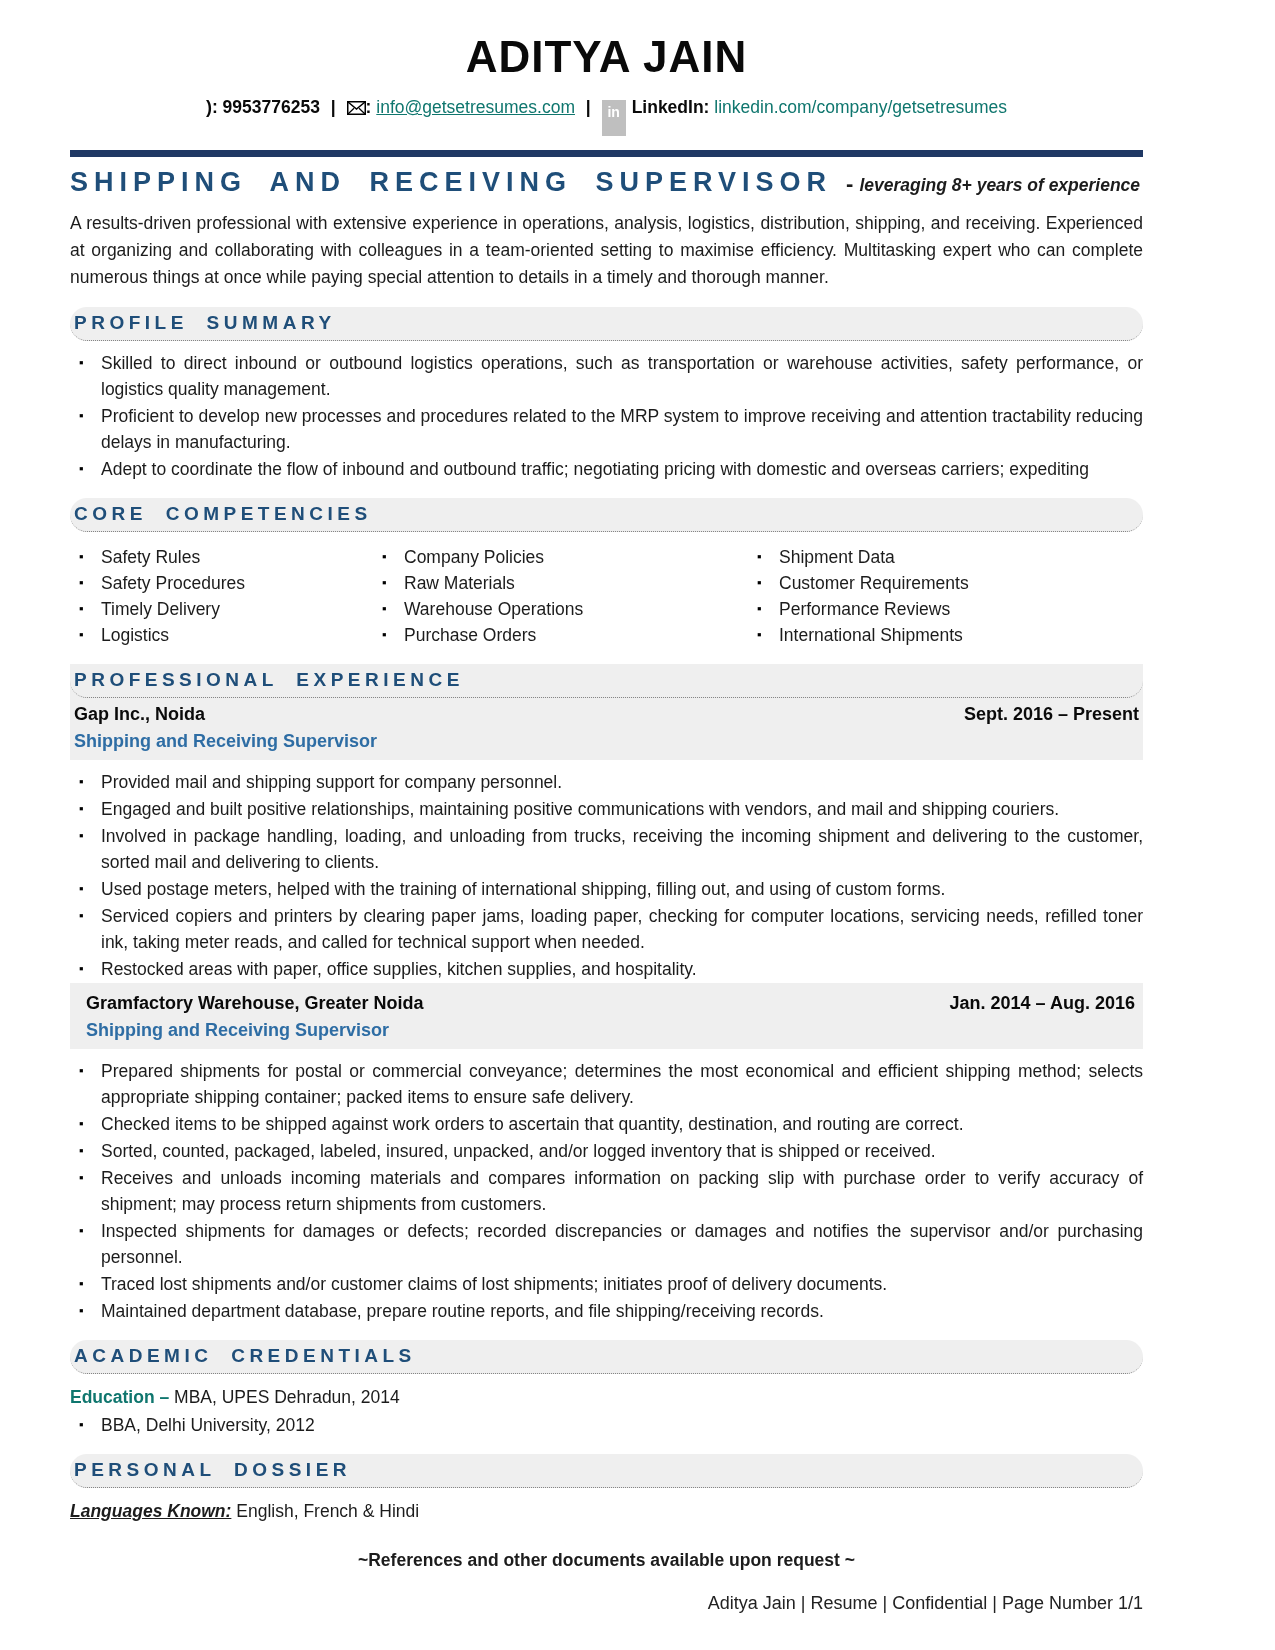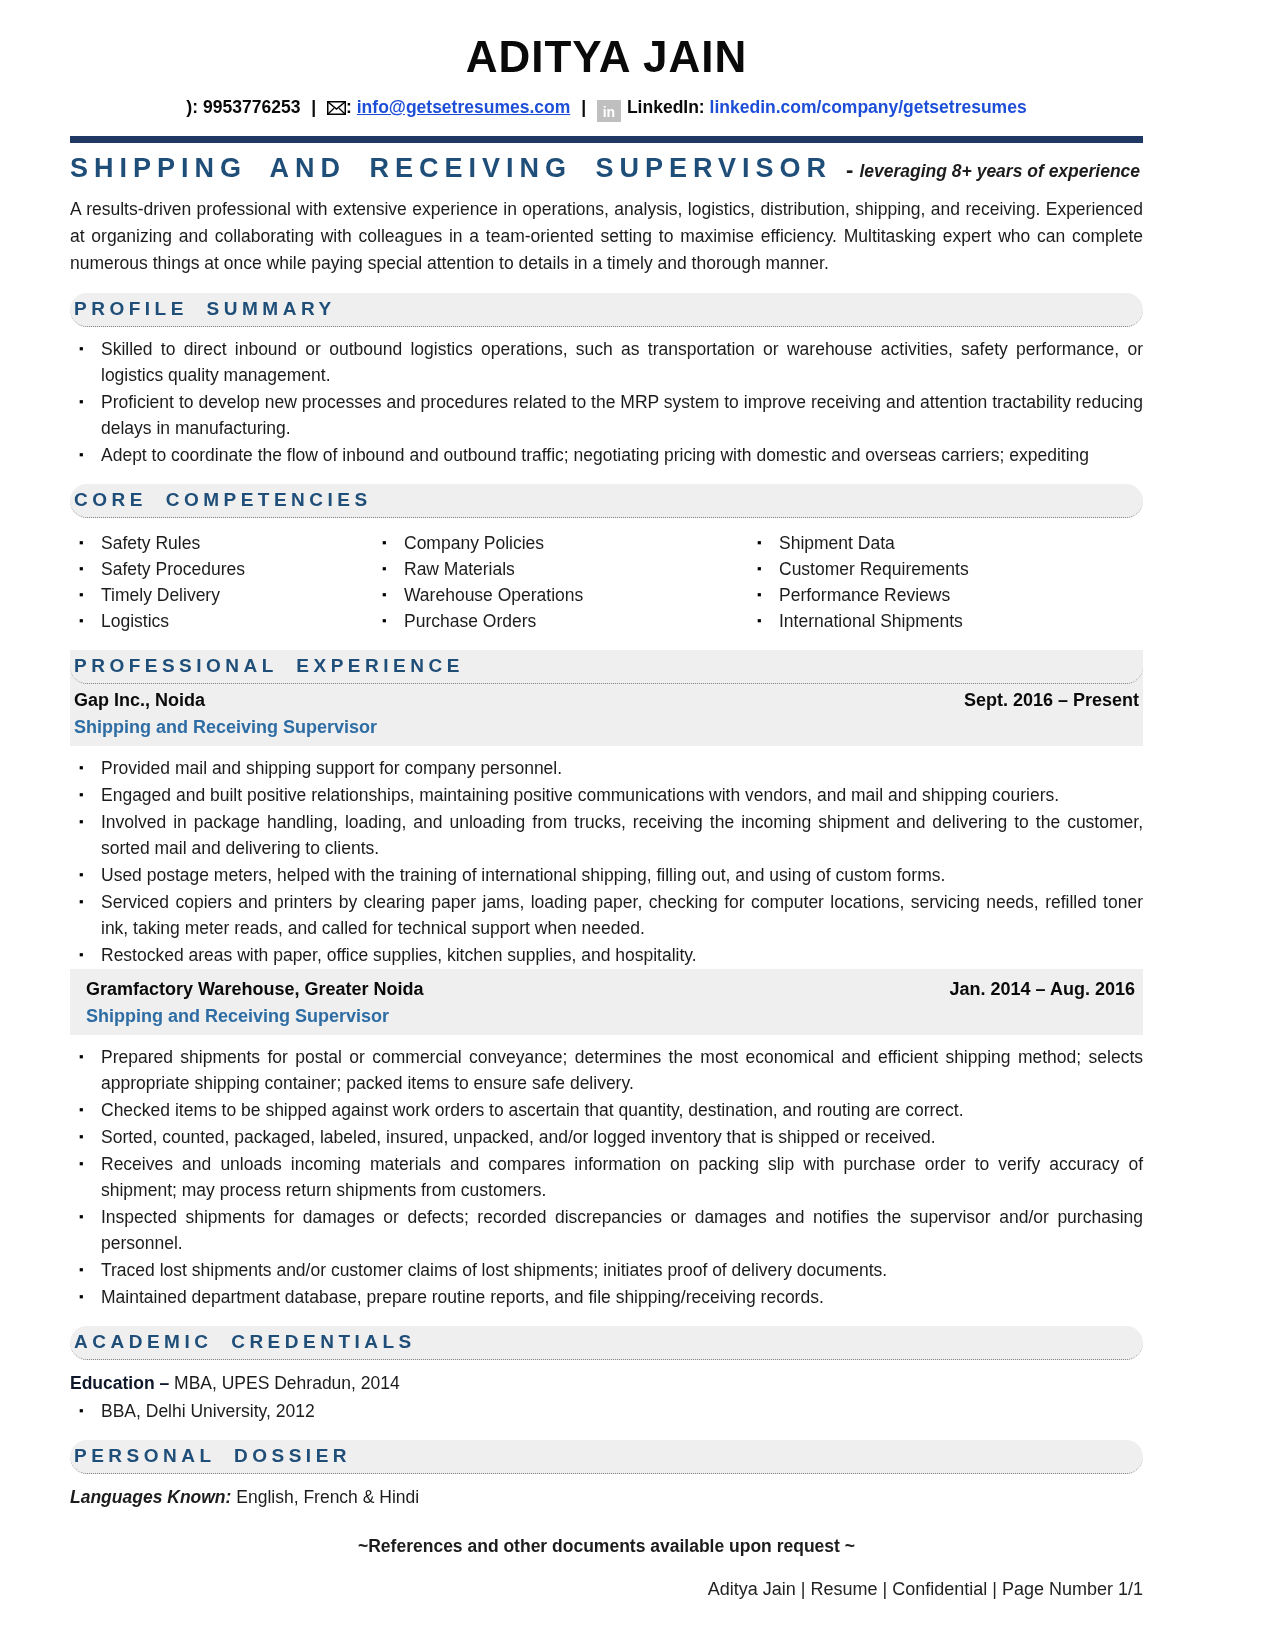--- a/index.html
+++ b/index.html
@@ -21,7 +21,7 @@
     color:#0a0a0a; line-height:26px;
   }
   .contact-line .sep { font-weight:bold; padding:0 6px; }
-  .link { color:#1d4ed8; text-decoration:none; font-weight:bold; }
+  .link { color:#0f766e; text-decoration:none; font-weight:normal; }
   .link.underlined { text-decoration:underline; }
   .phone-glyph { font-weight:bold; font-size:18px; }
   .mail-ico { display:inline-block; vertical-align:-2px; }

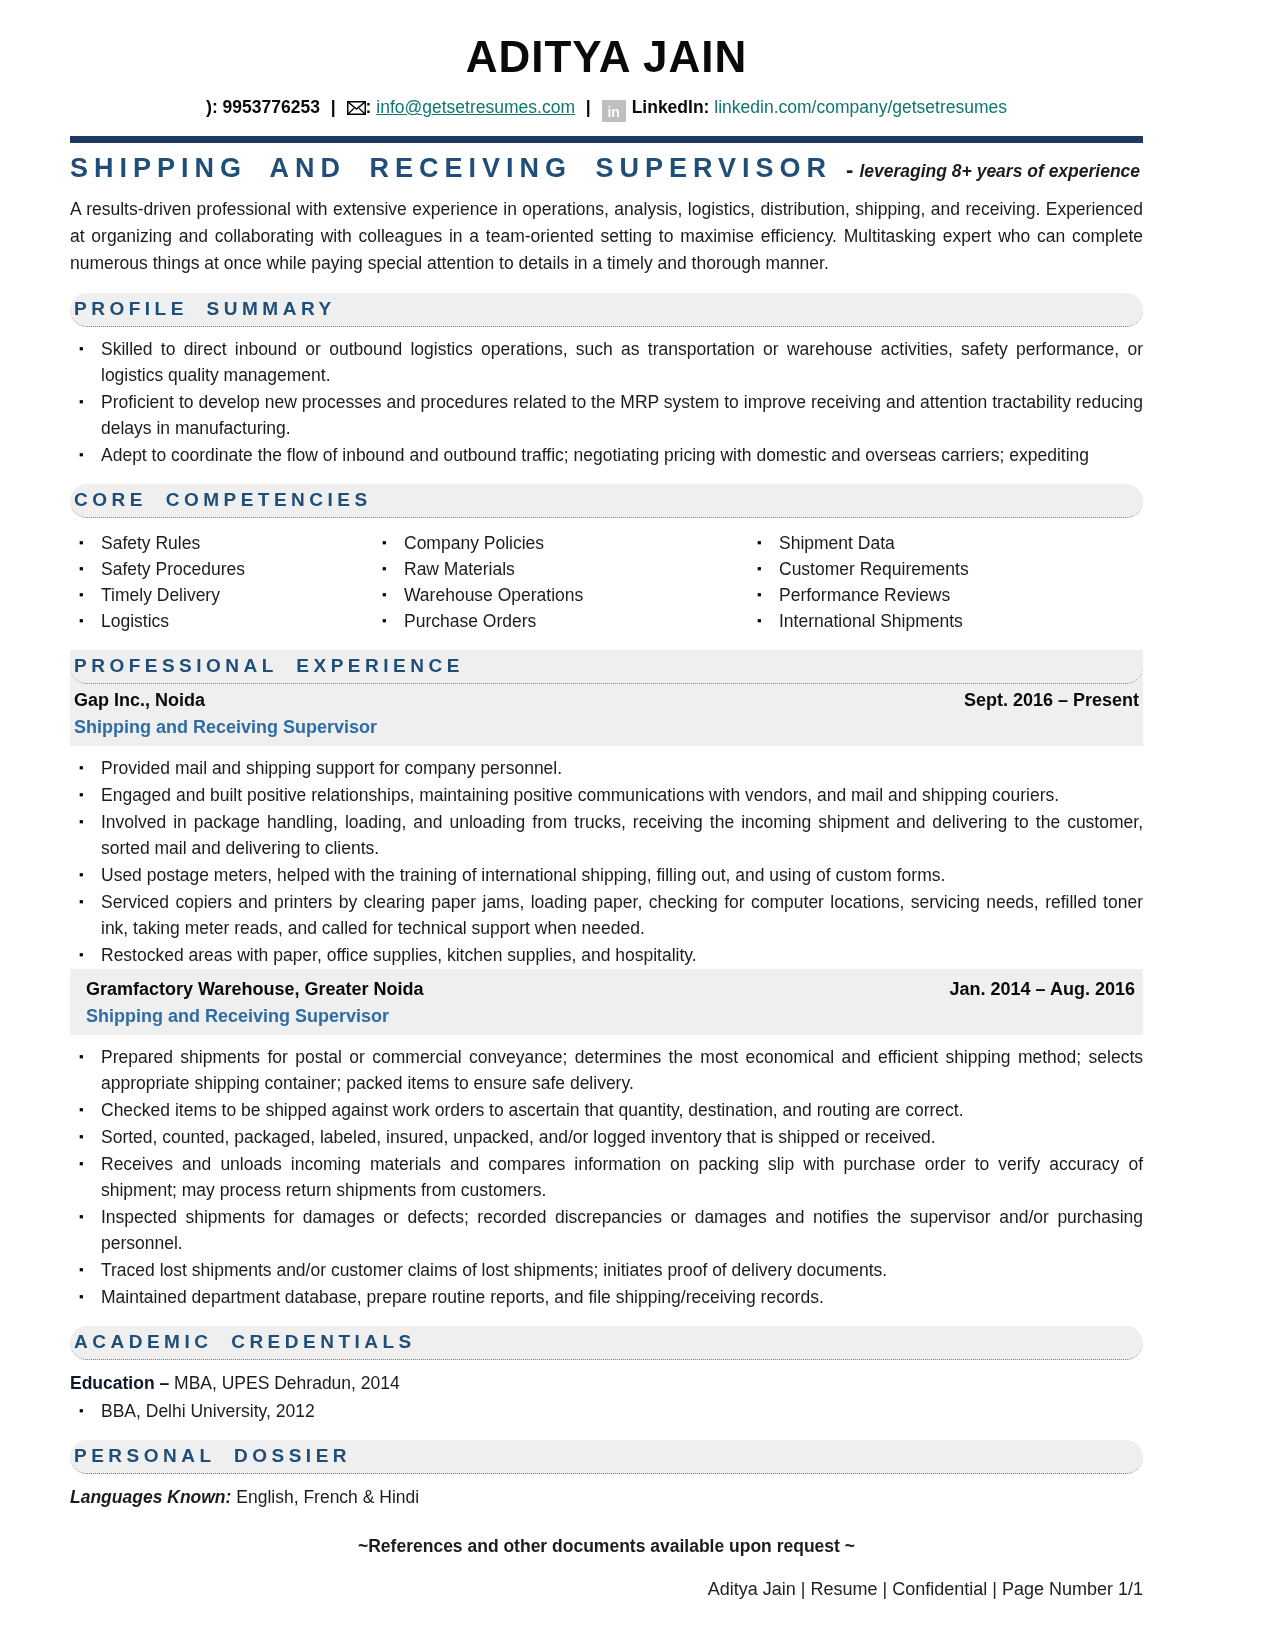--- a/index.html
+++ b/index.html
@@ -26,7 +26,7 @@
   .phone-glyph { font-weight:bold; font-size:18px; }
   .mail-ico { display:inline-block; vertical-align:-2px; }
   .li-badge {
-    display:inline-block; width:24px; height:22px; background:#BFBFBF;
+    display:inline-block; width:24px; height:36px; background:#BFBFBF;
     color:#ffffff; font-weight:bold; font-size:14px; text-align:center;
     line-height:24px; vertical-align:-4px; margin-right:6px;
   }

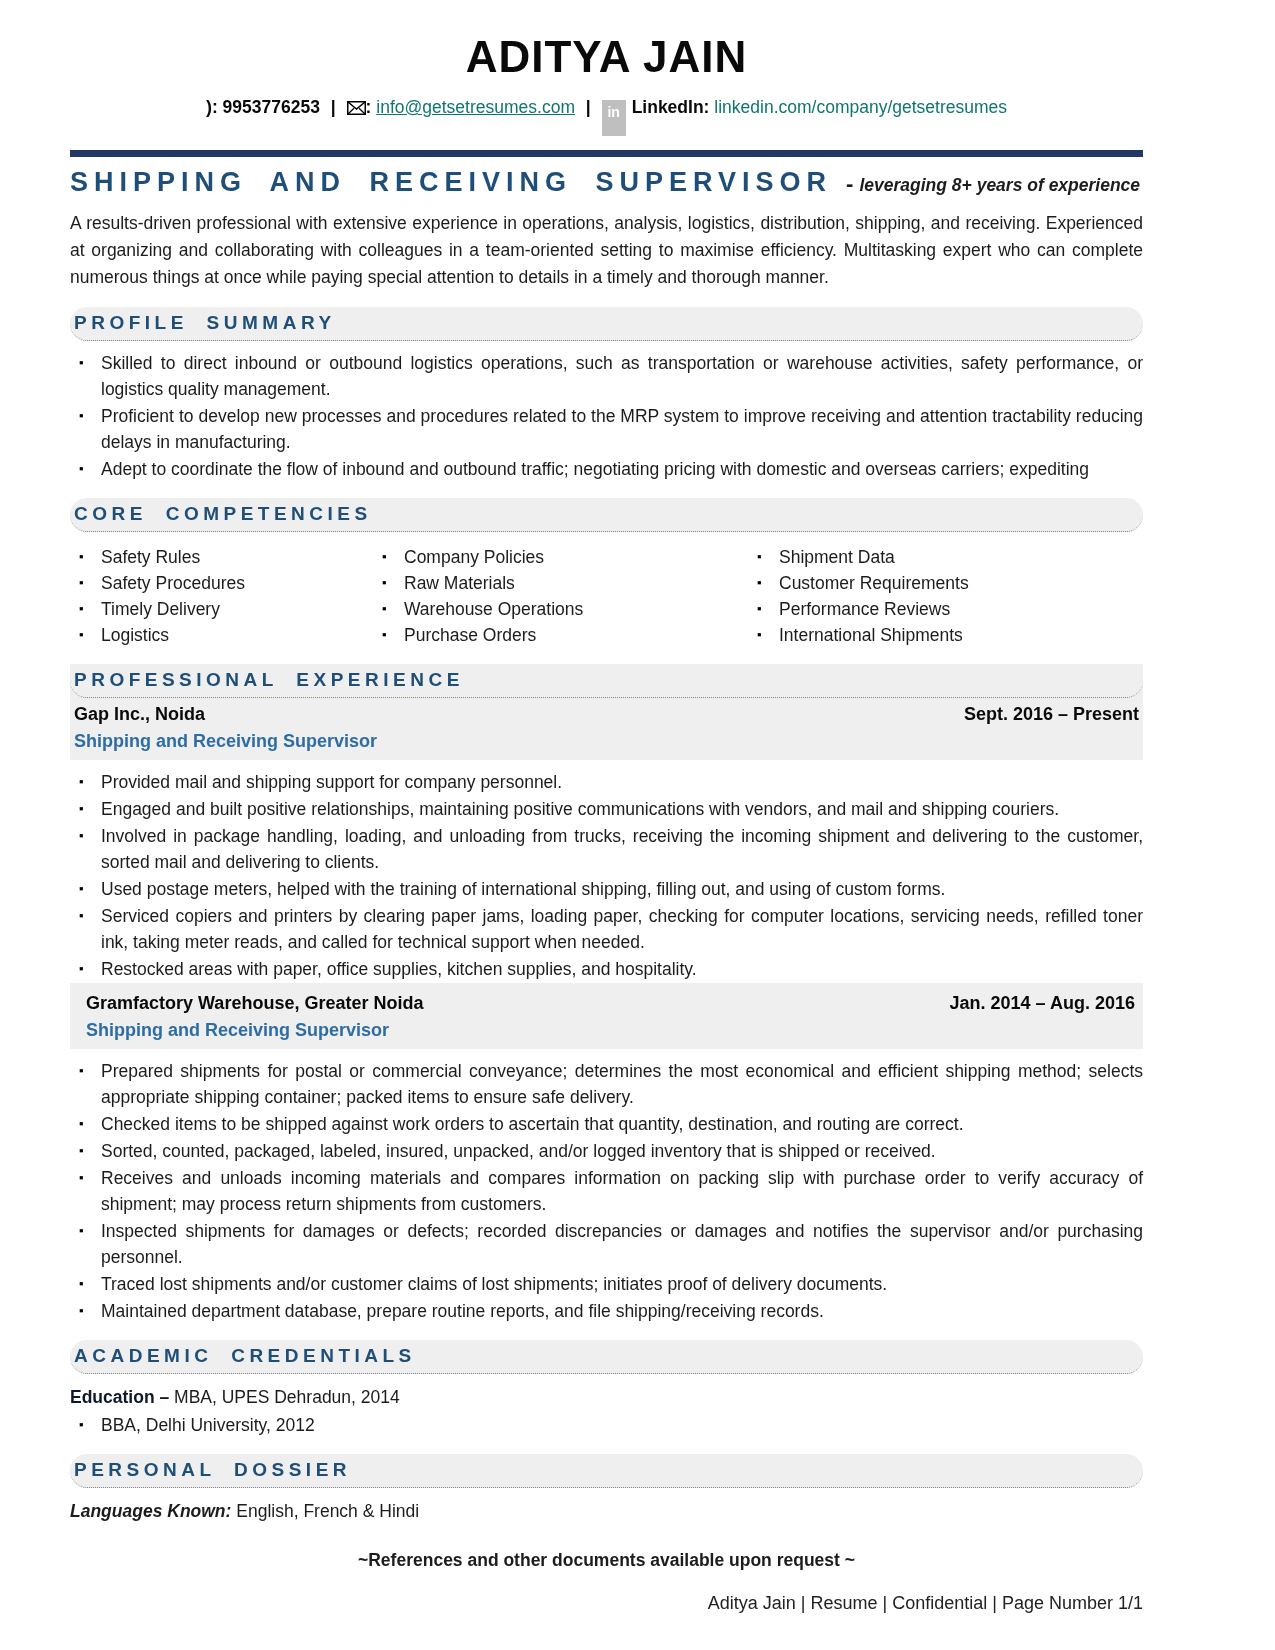--- a/index.html
+++ b/index.html
@@ -82,7 +82,7 @@
 
   
   .edu-line { margin-top:10px; font-size:17.5px; line-height:26px; }
-  .edu-label { color:#0f172a; font-weight:bold; }
+  .edu-label { color:#0f766e; font-weight:bold; }
   .lang-line { margin-top:10px; font-size:17.5px; line-height:26px; }
   .lang-label { font-weight:bold; font-style:italic; }
 

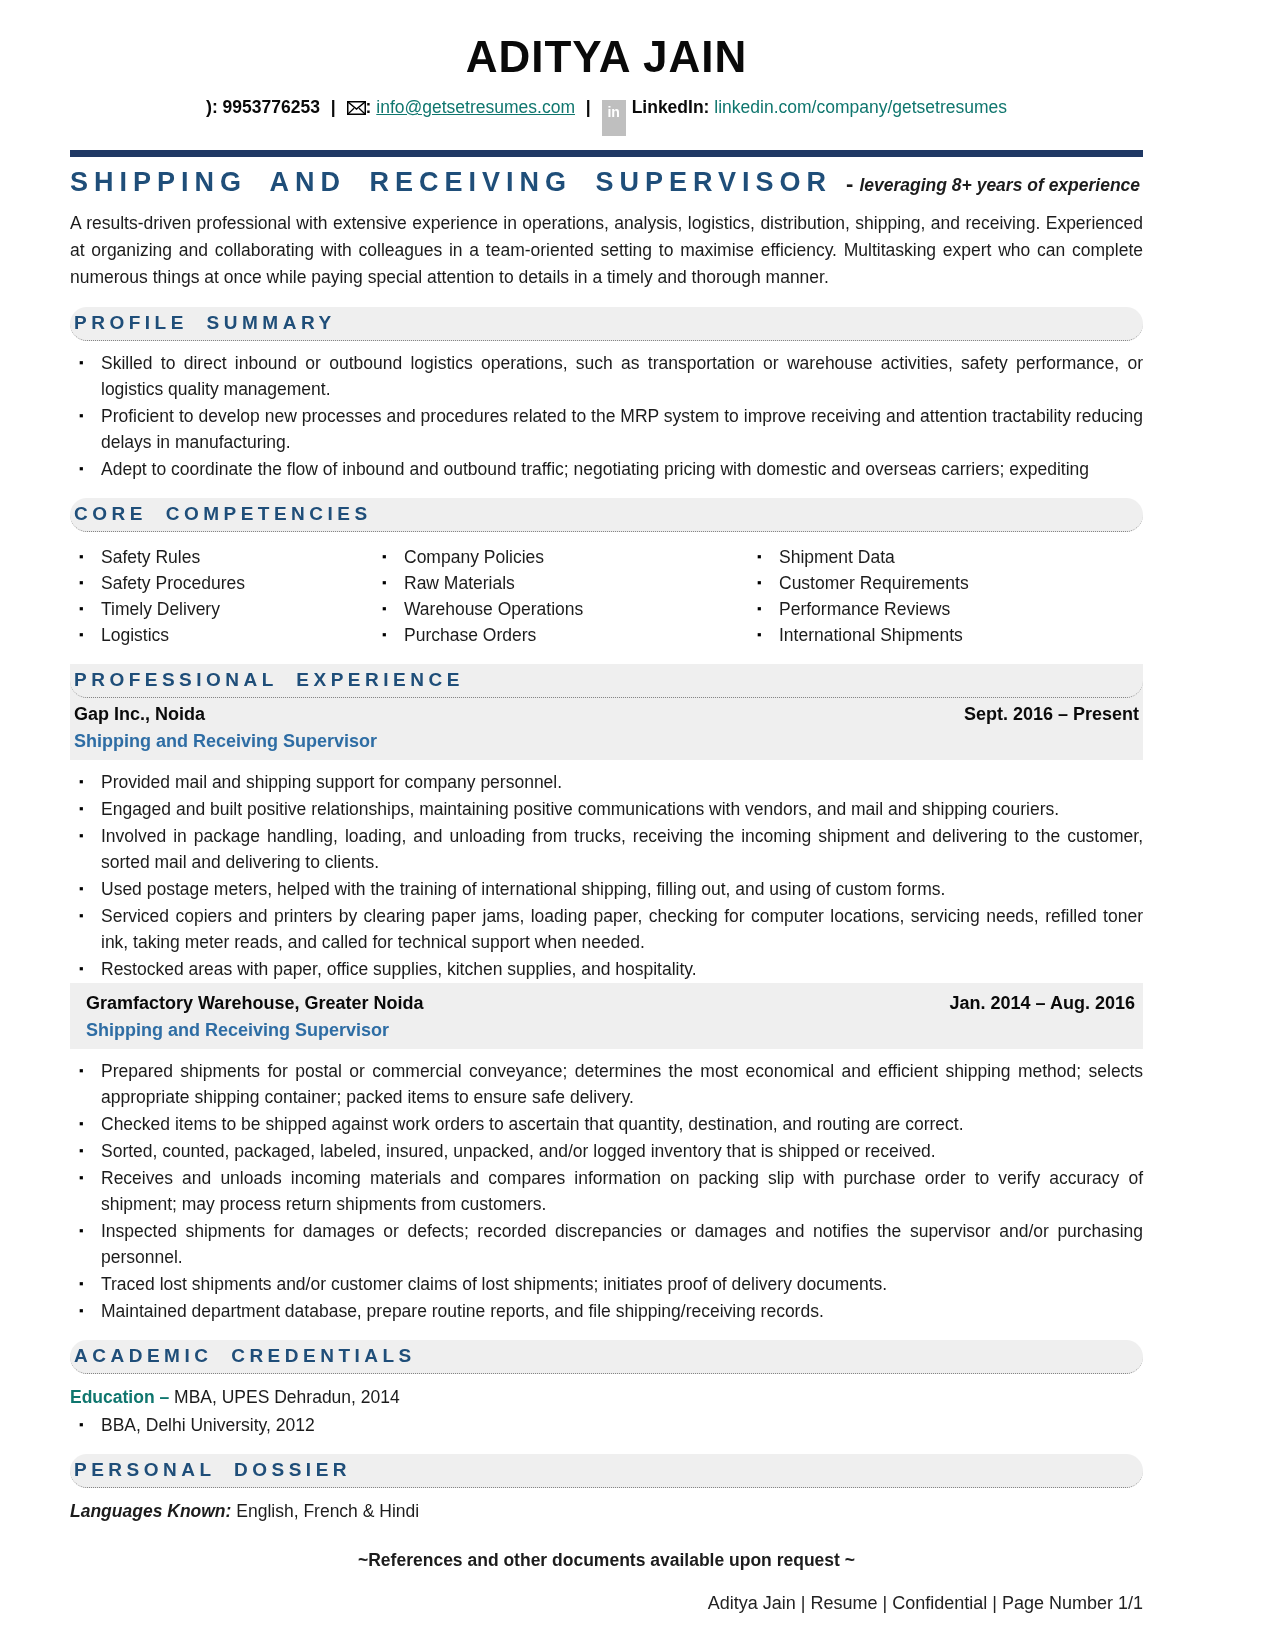--- a/index.html
+++ b/index.html
@@ -84,7 +84,7 @@
   .edu-line { margin-top:10px; font-size:17.5px; line-height:26px; }
   .edu-label { color:#0f766e; font-weight:bold; }
   .lang-line { margin-top:10px; font-size:17.5px; line-height:26px; }
-  .lang-label { font-weight:bold; font-style:italic; }
+  .lang-label { font-weight:bold; font-style:italic; text-decoration:underline; }
 
   .references { text-align:center; font-size:17.5px; font-weight:bold; margin-top:26px; }
   .pageline { text-align:right; font-size:18px; margin-top:22px; color:#222; }

